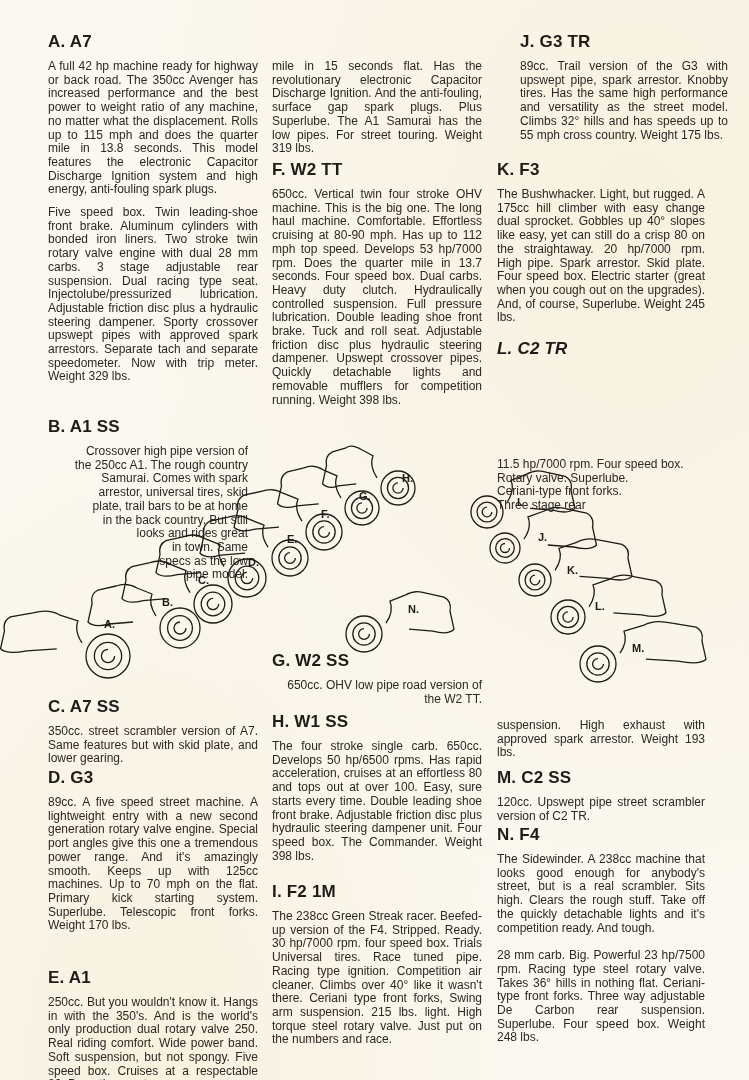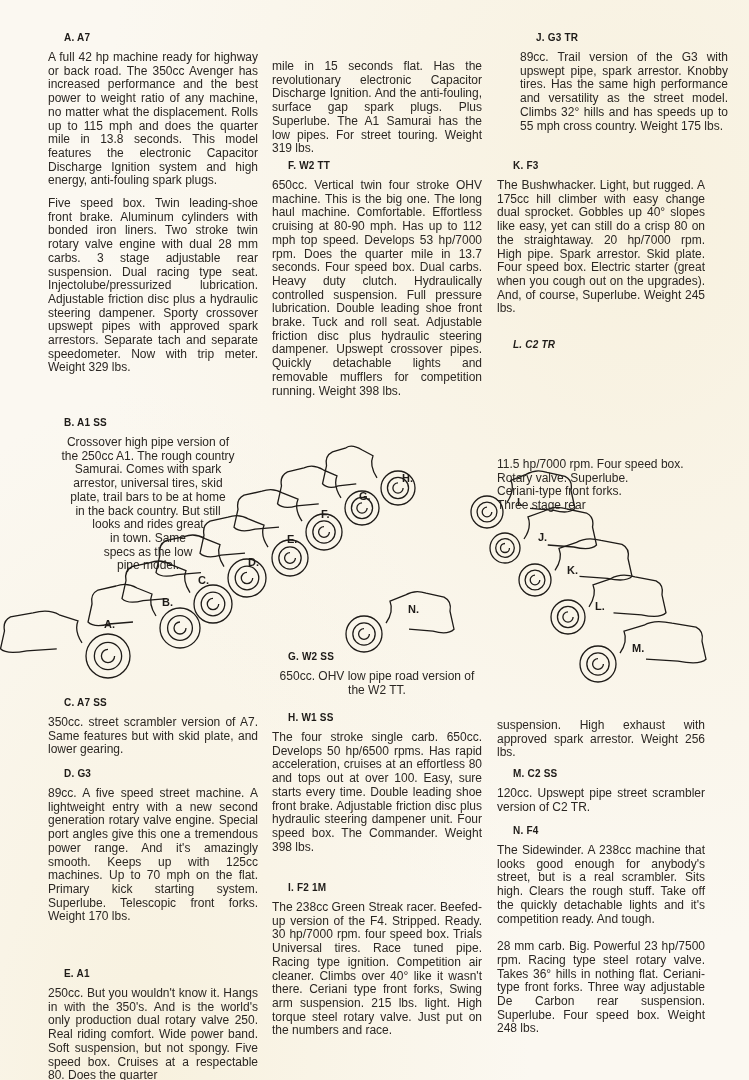--- a/index.html
+++ b/index.html
@@ -18,8 +18,8 @@
   }
   .entry { position: absolute; }
   .entry h3 {
-    margin: 0 0 8px 16px;
-    font-size: 10px; font-weight: bold; letter-spacing: 0.2px;
+    margin: 0 0 8px 0;
+    font-size: 17px; font-weight: bold; letter-spacing: 0.2px;
     color: #1e1b18;
   }
   .entry p {

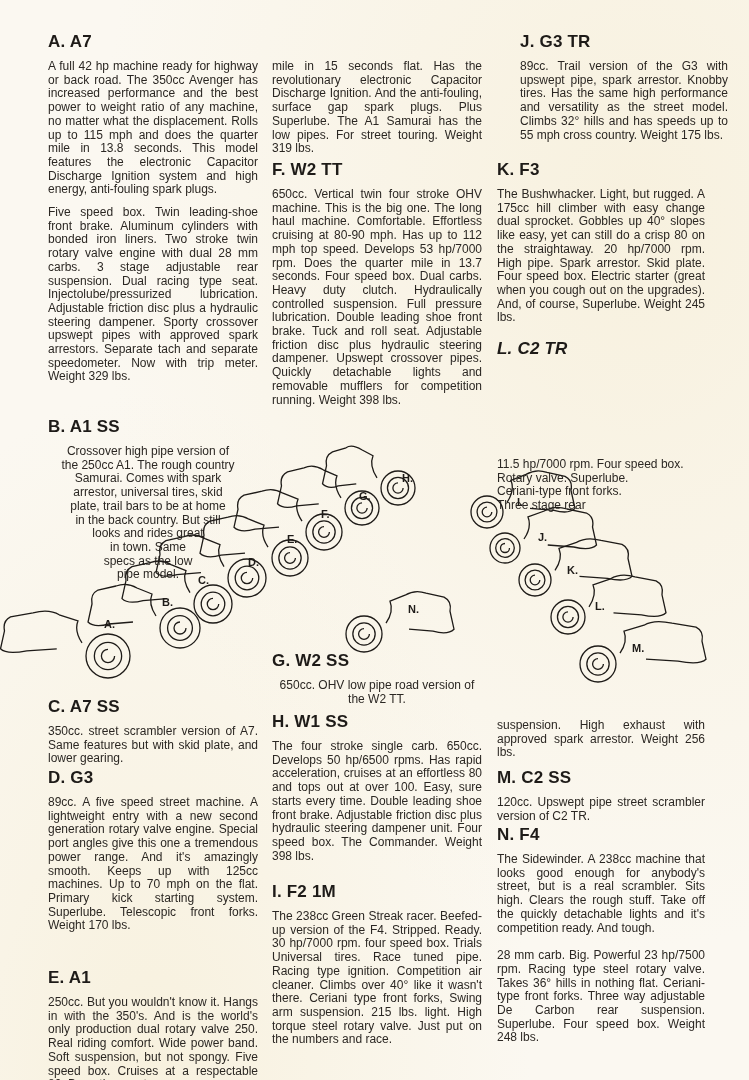--- a/index.html
+++ b/index.html
@@ -28,7 +28,7 @@
     text-align: justify;
     color: #2b2723;
   }
-  .entry p.ragged { text-align: center; }
+  .entry p.ragged { text-align: right; }
   .entry p.right { text-align: left; }
 
   #col1-a { left: 48px; top: 32px; width: 210px; }

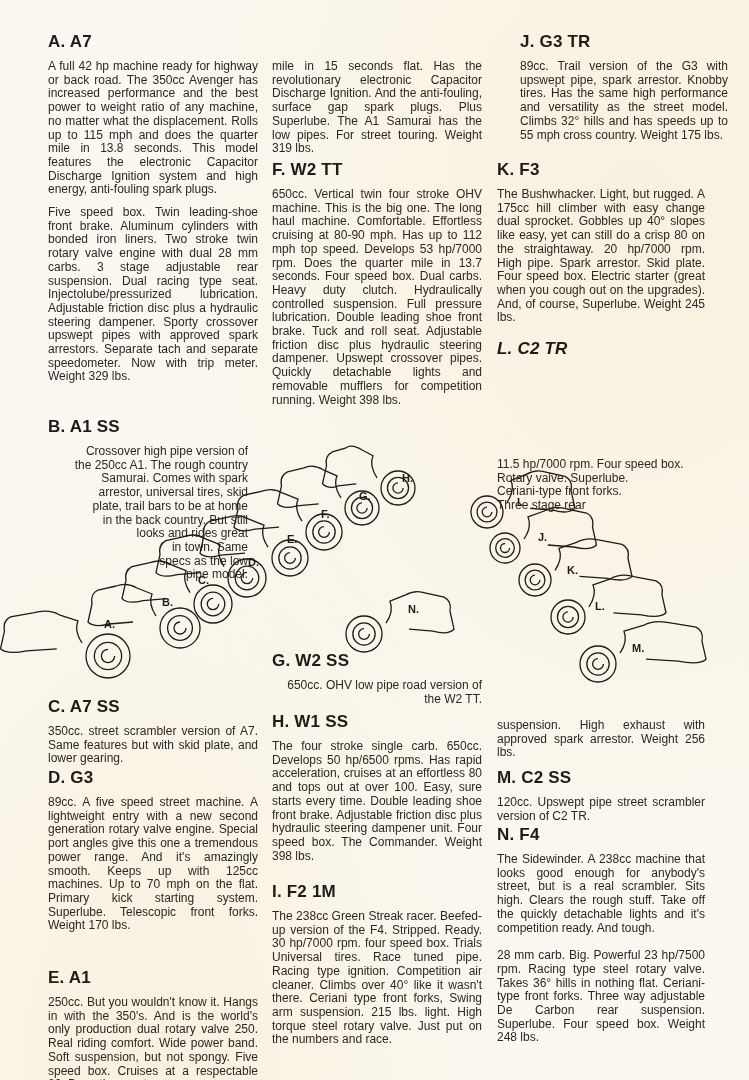--- a/index.html
+++ b/index.html
@@ -144,7 +144,7 @@
 </div>
 
 <div class="entry" id="col3-lcont">
-  <p>suspension. High exhaust with approved spark arrestor. Weight 256 lbs.</p>
+  <p>suspension. High exhaust with approved spark arrestor. Weight 193 lbs.</p>
 </div>
 
 <div class="entry" id="col3-m">

